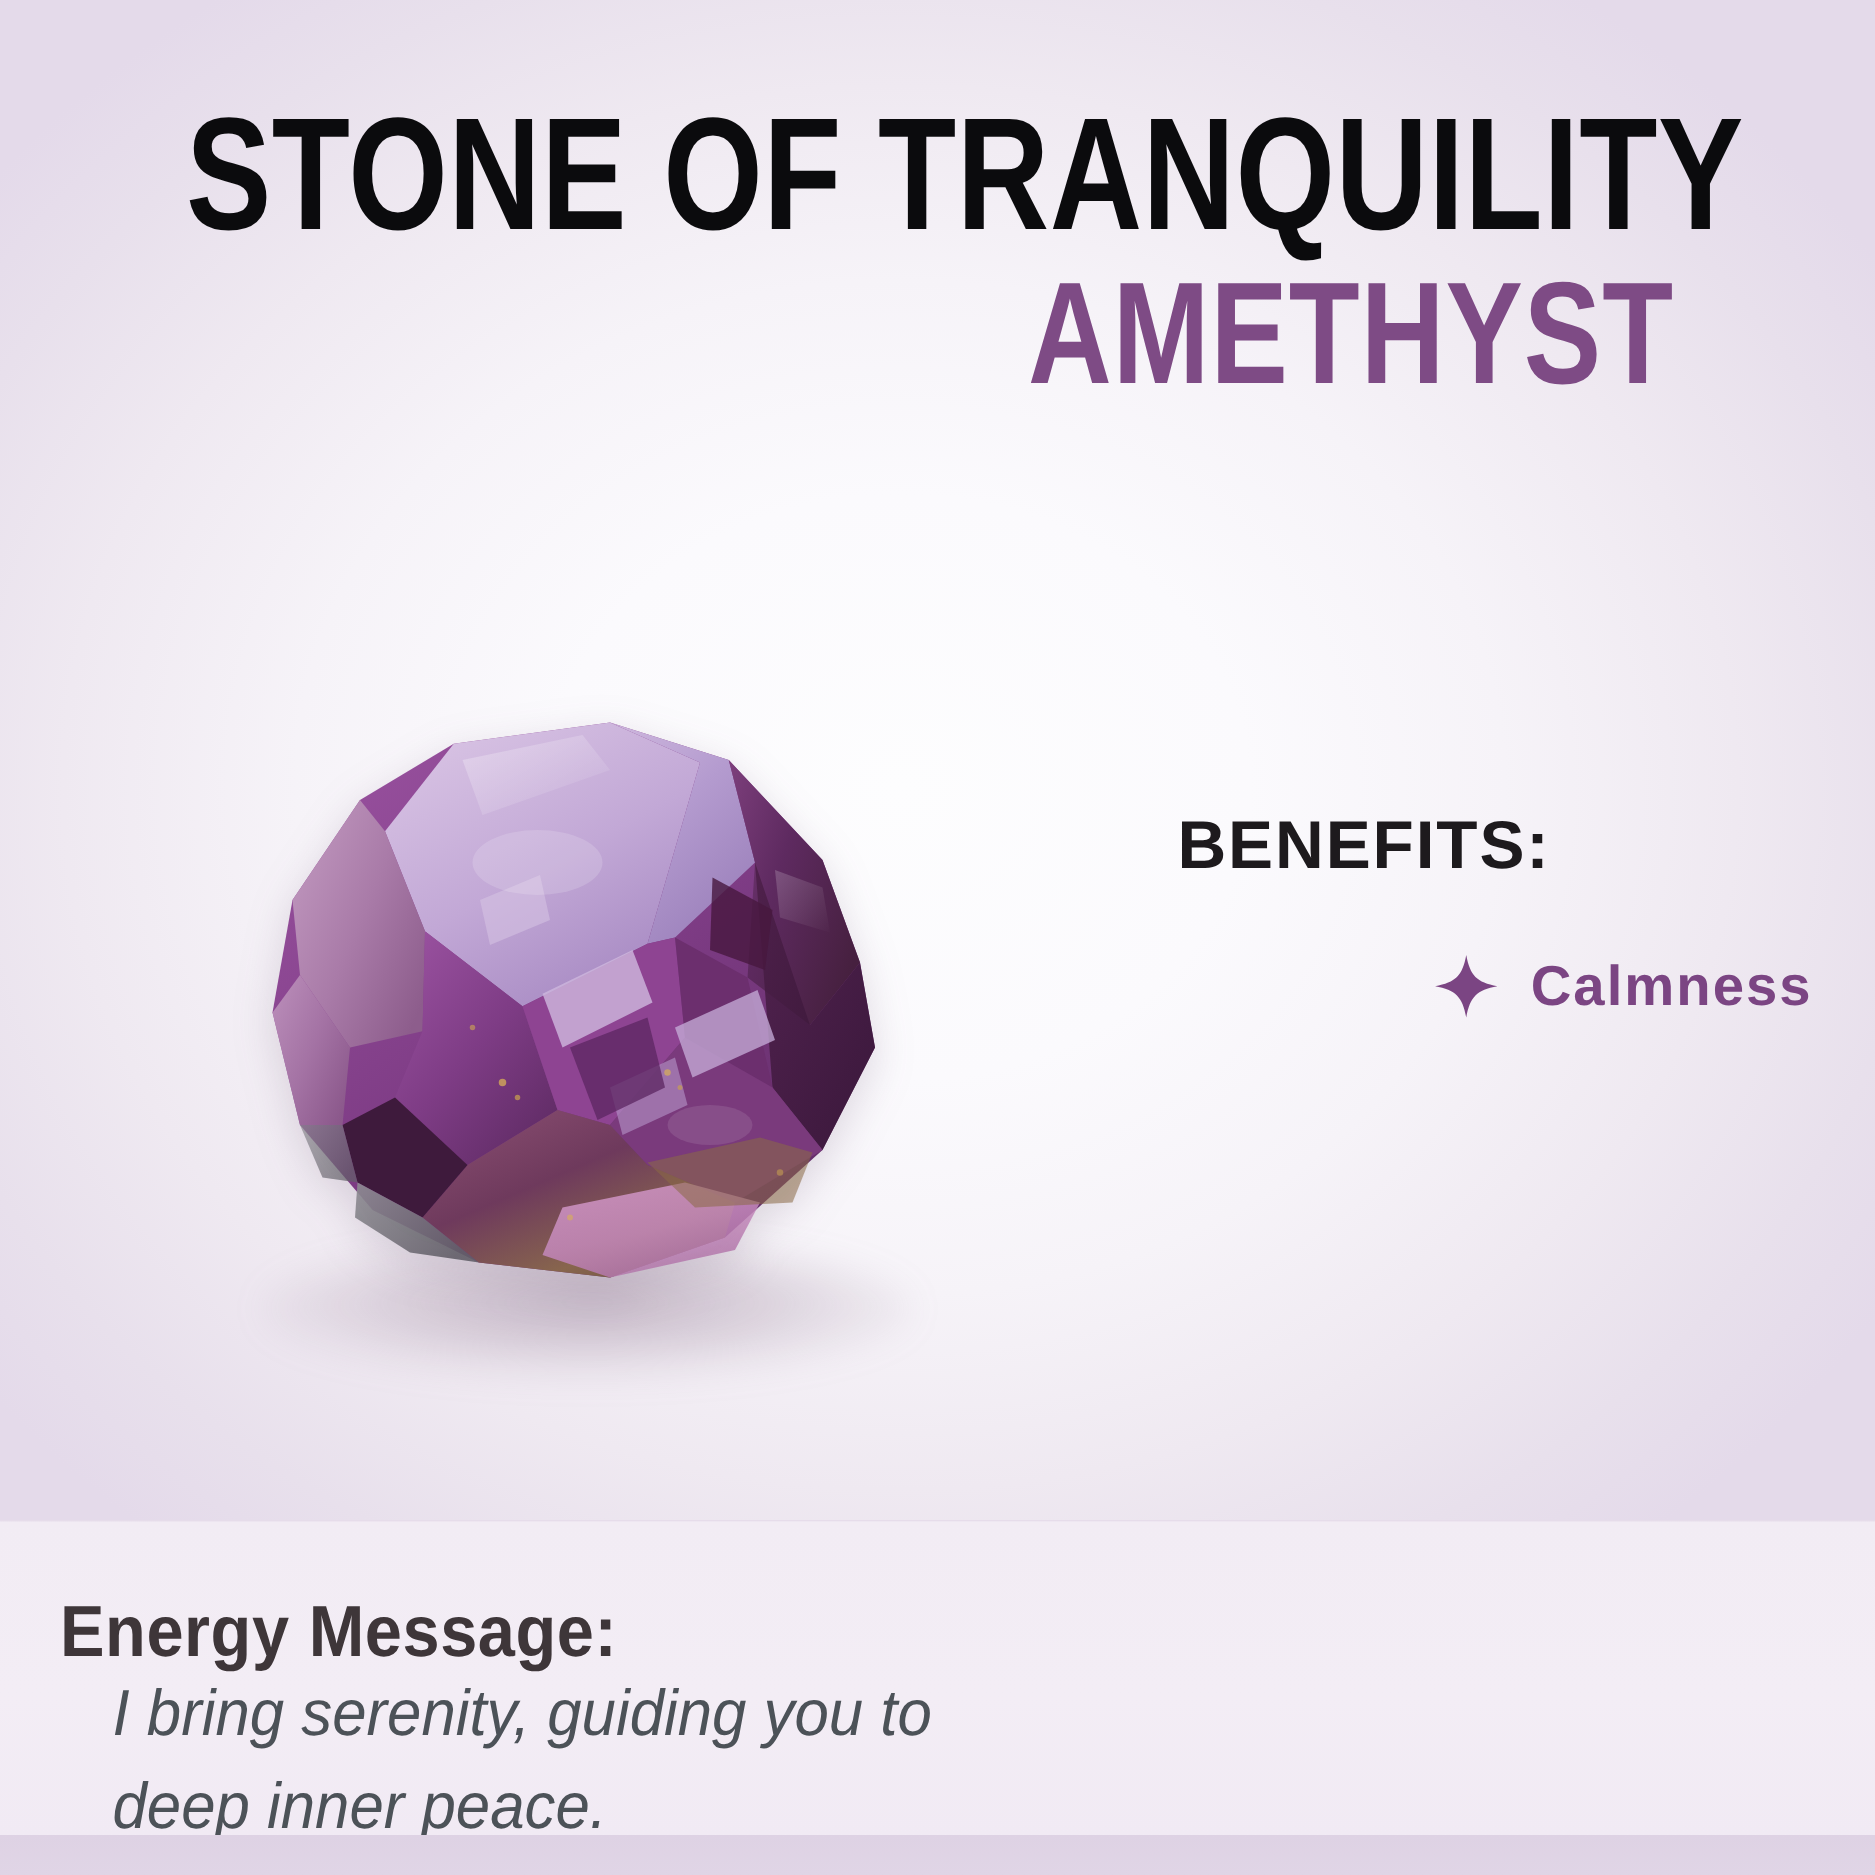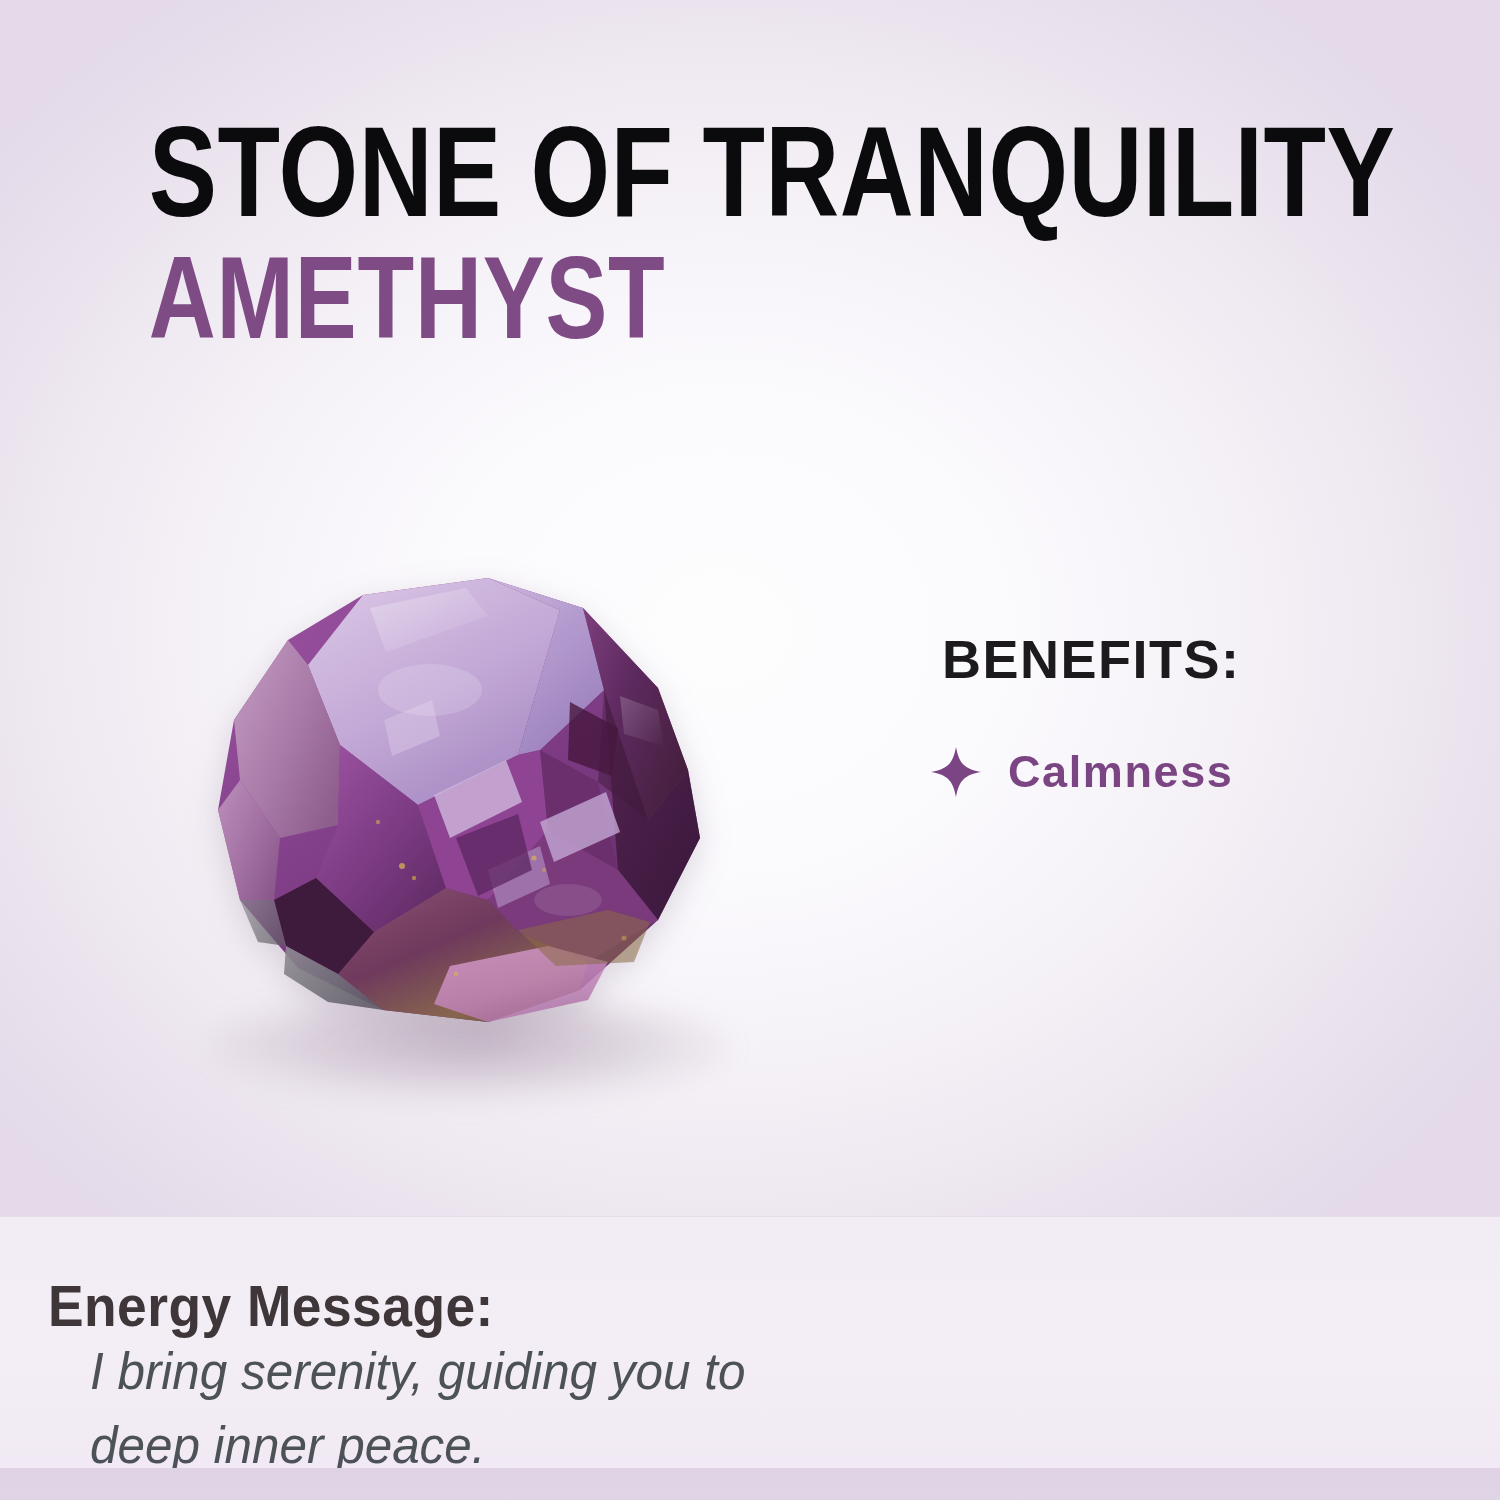--- a/index.html
+++ b/index.html
@@ -27,8 +27,8 @@
   .header {
     position: absolute;
     top: 0; left: 0; right: 12px;
-    text-align: left;
-    padding-top: 120px;
+    text-align: right;
+    padding-top: 88px;
   }
   .title-main {
     font-family: "Liberation Sans Narrow", "Liberation Sans", sans-serif;

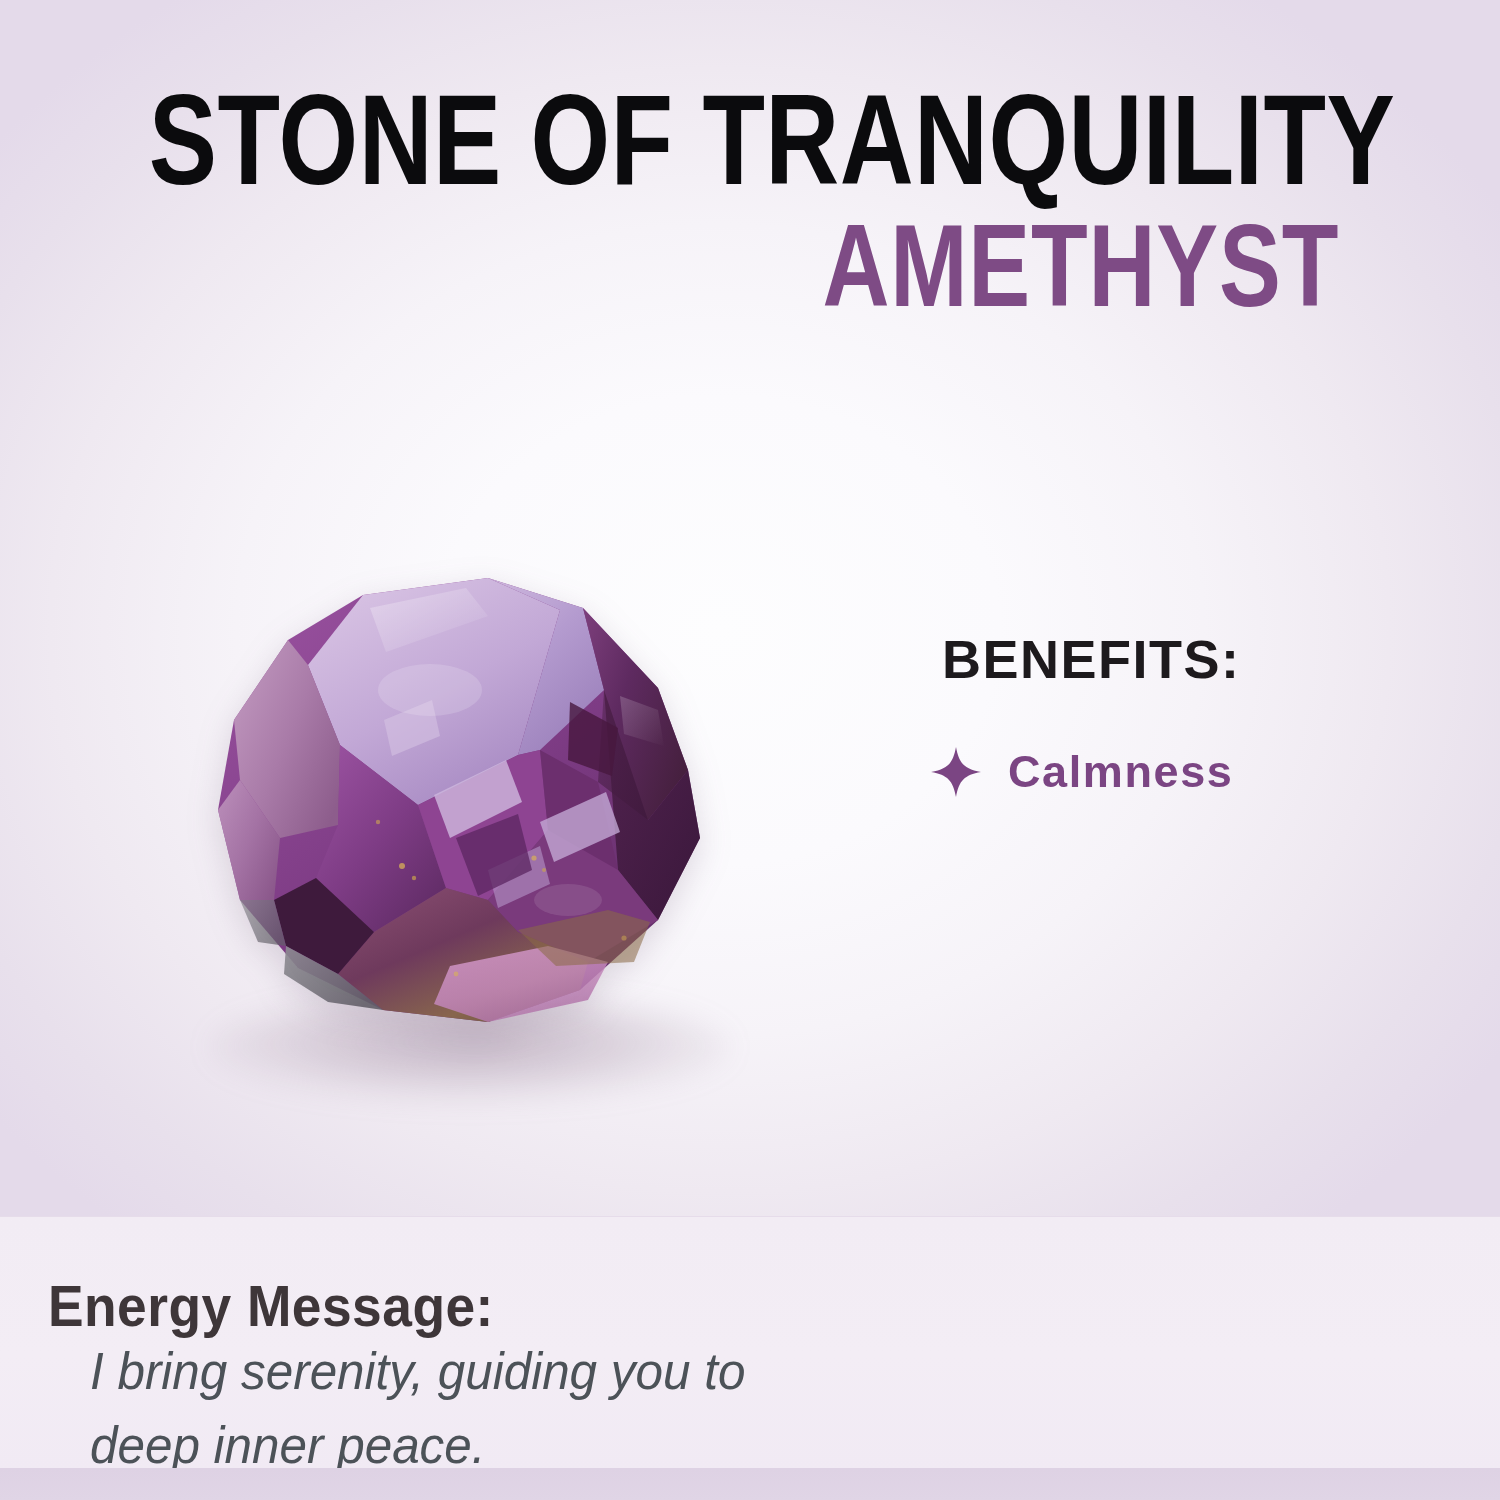--- a/index.html
+++ b/index.html
@@ -89,7 +89,7 @@
   .benefits {
     position: absolute;
     left: 930px;
-    top: 628px;
+    top: 645px;
     width: 520px;
   }
   .benefits-heading {

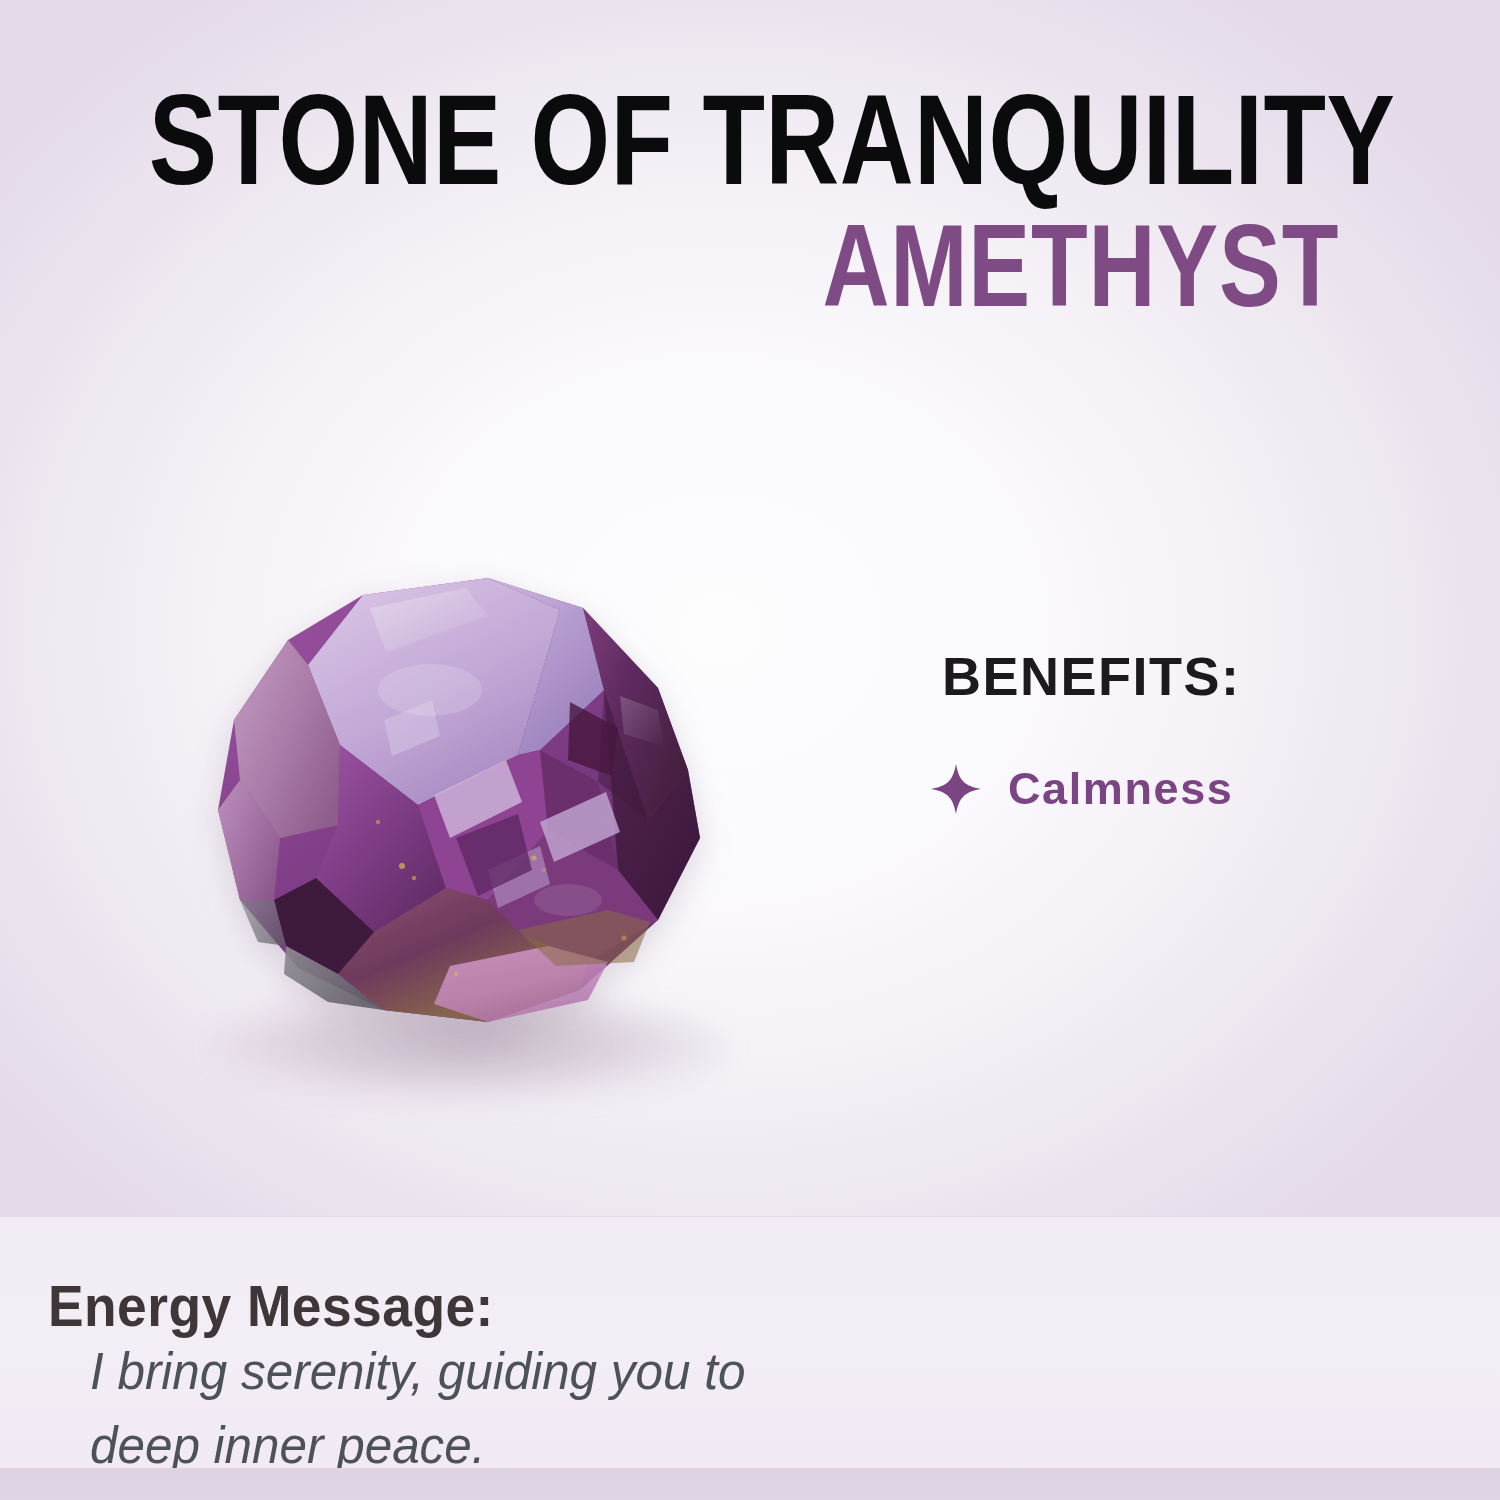--- a/index.html
+++ b/index.html
@@ -105,6 +105,7 @@
     align-items: center;
     margin-bottom: 42px;
     height: 60px;
+    justify-content: flex-end;
   }
   .benefit-star {
     width: 52px;

